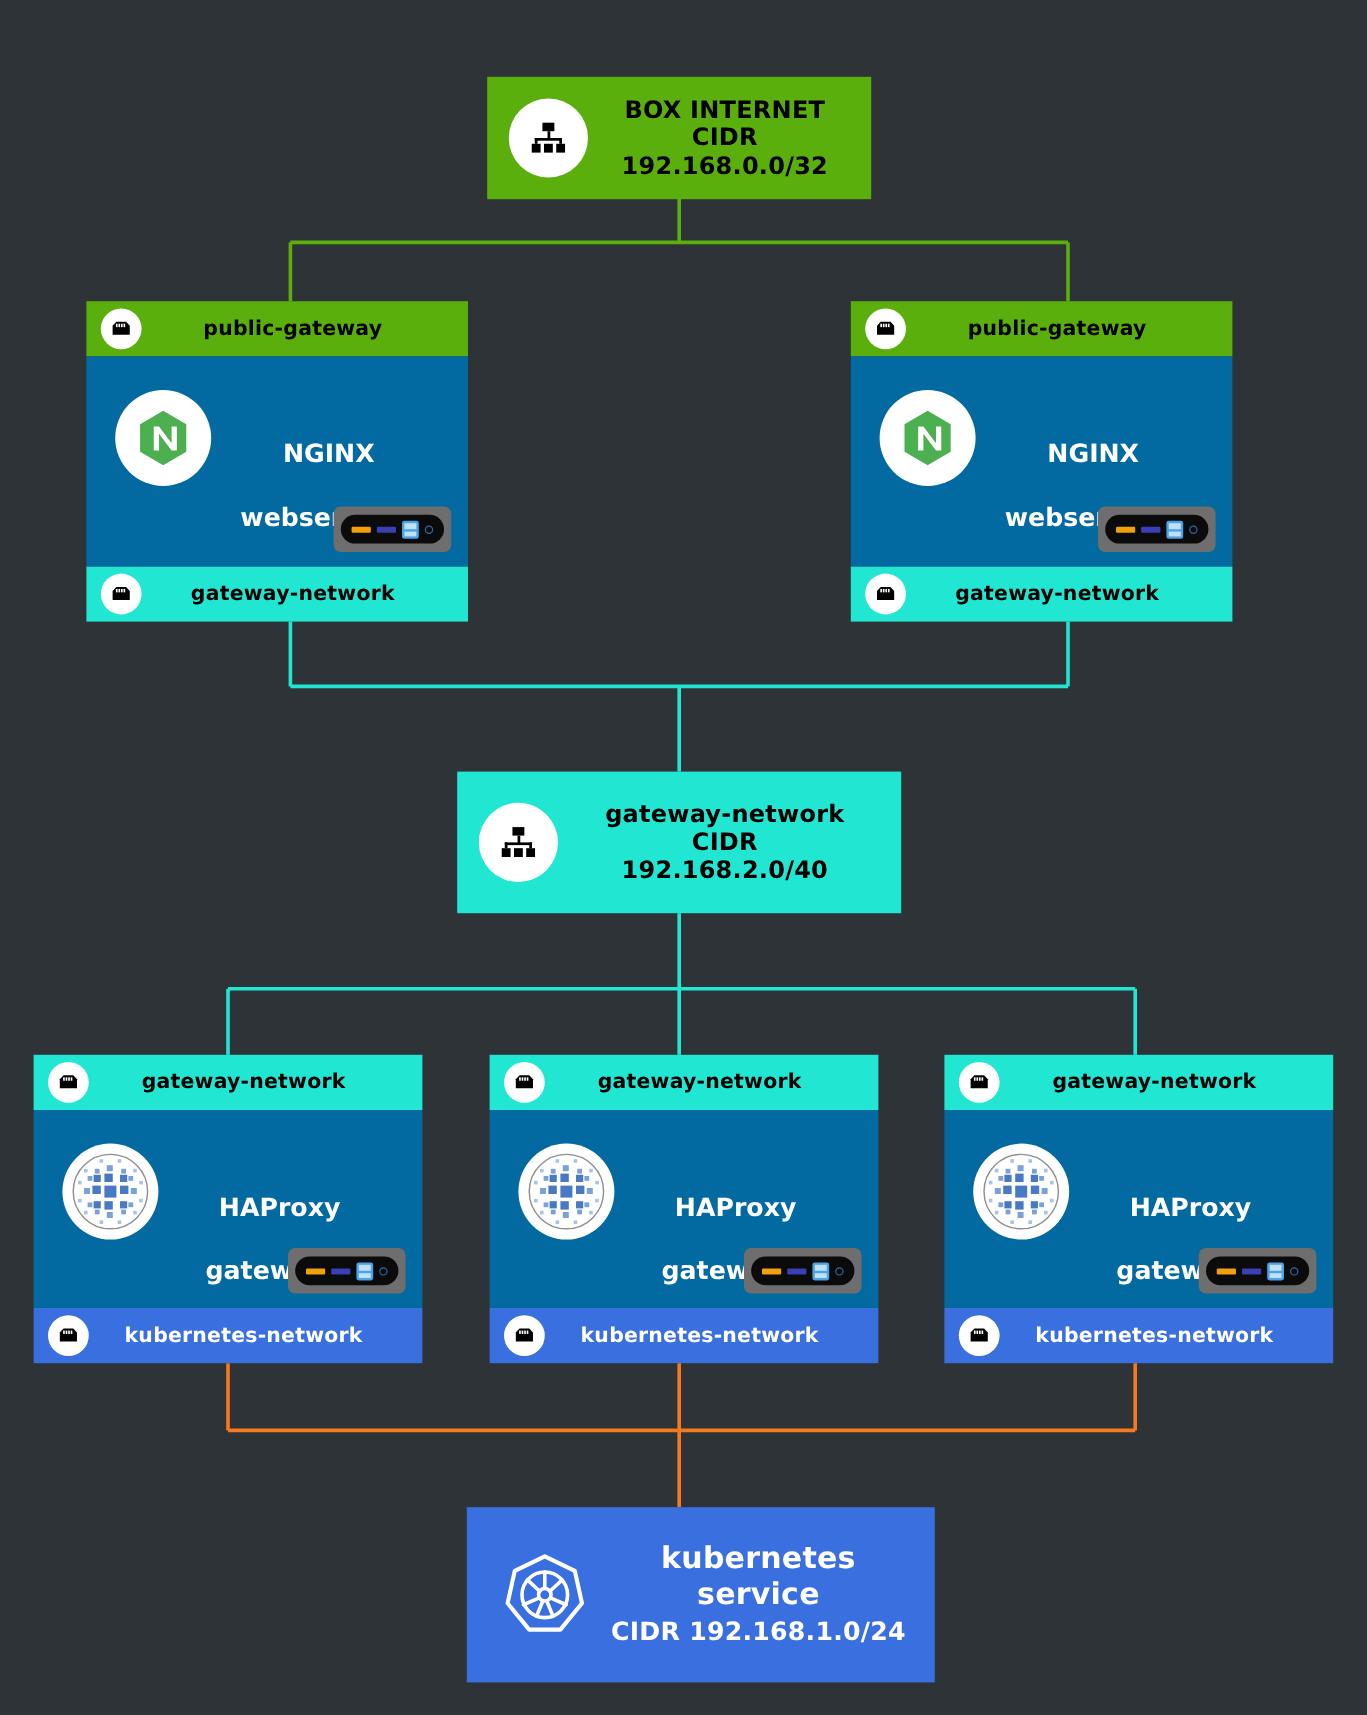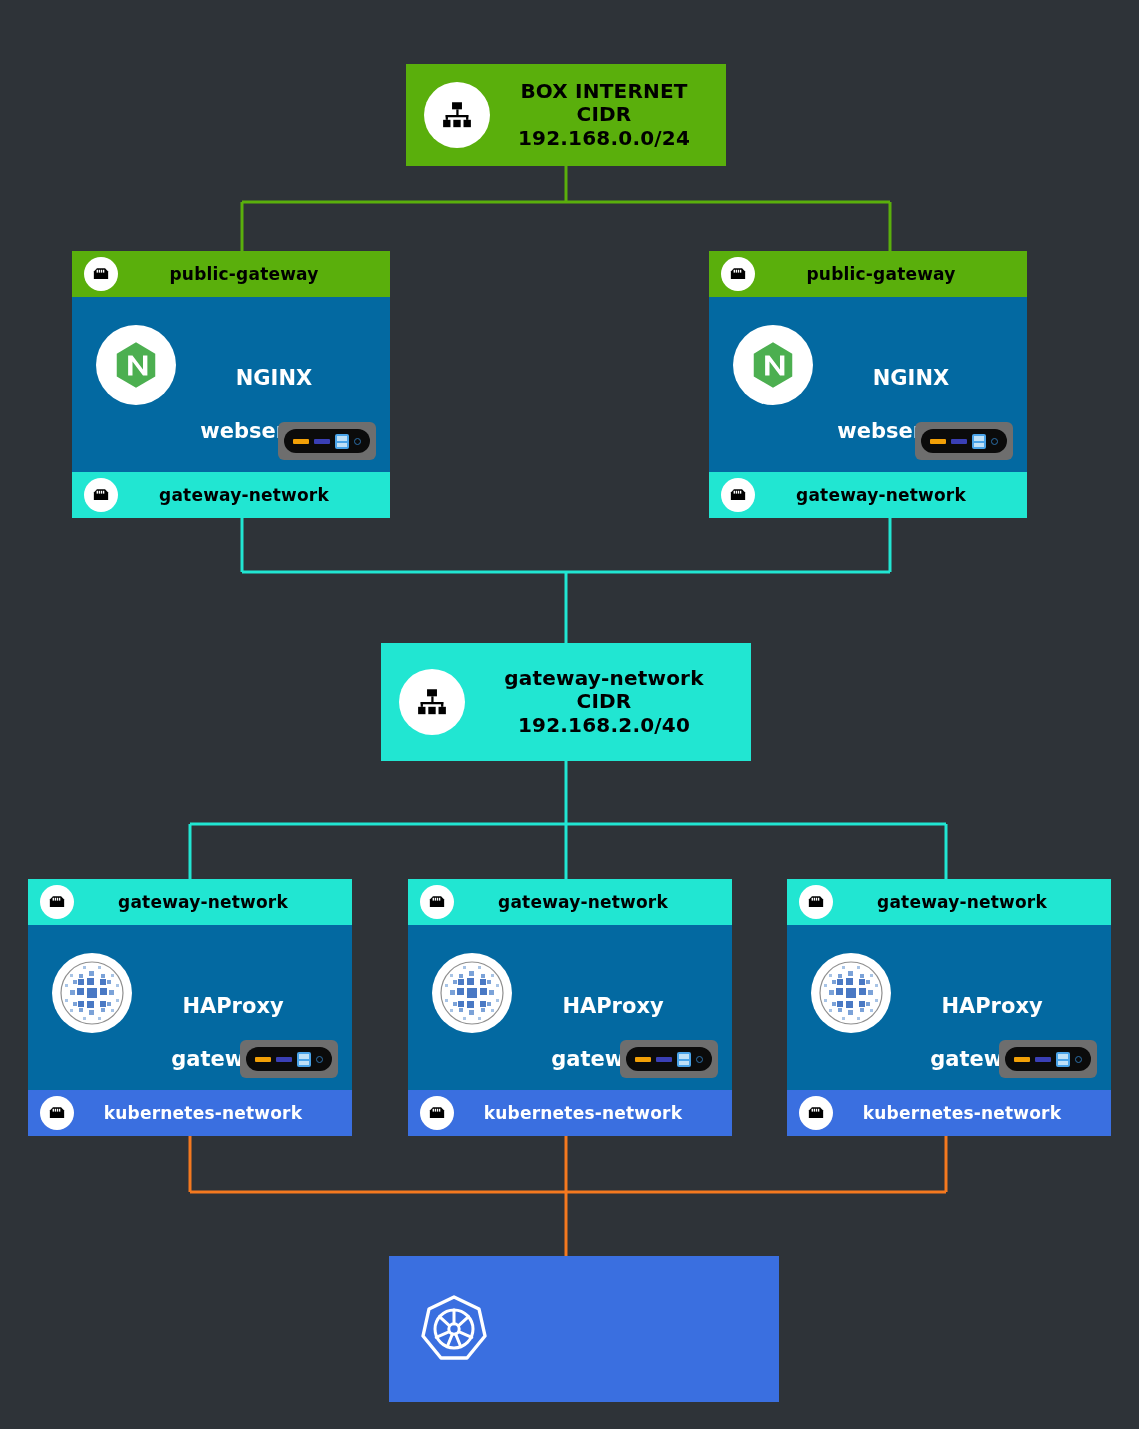--- a/index.html
+++ b/index.html
@@ -155,7 +155,7 @@
       <span class="txt" style="color:#000;font-size:20px;">
         <span>BOX INTERNET</span><br>
         <span>CIDR</span><br>
-        <span>192.168.0.0/24</span>
+        <span>192.168.0.0/32</span>
       </span>
     </div>
   </div>

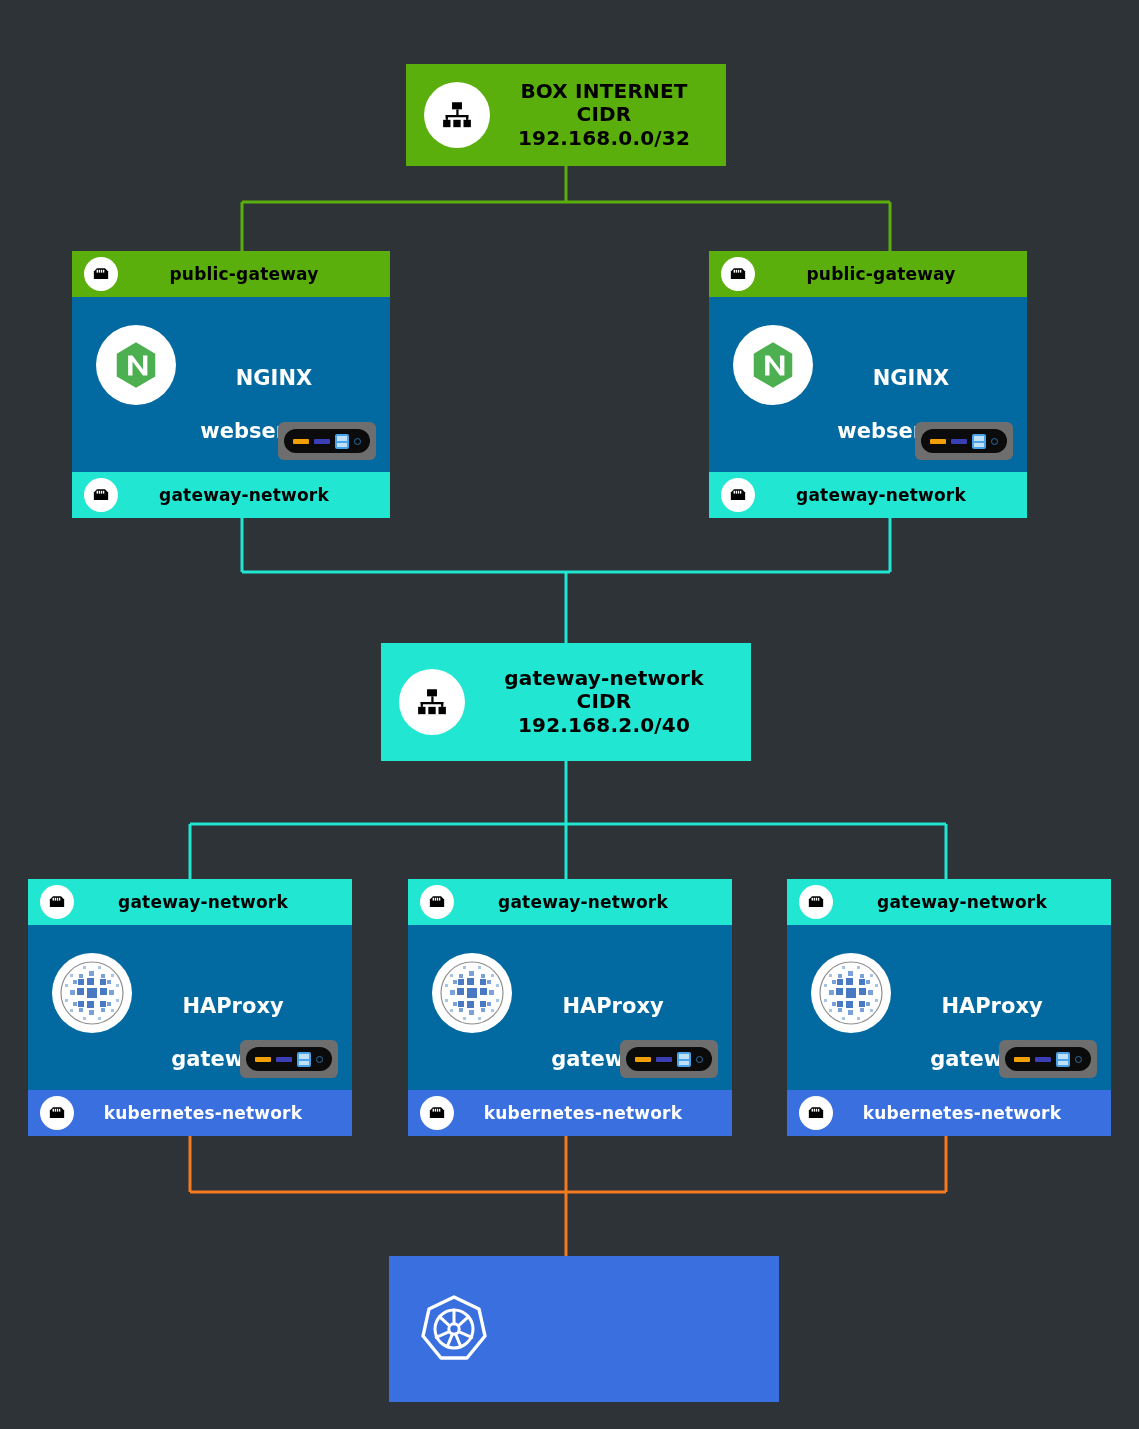--- a/index.html
+++ b/index.html
@@ -549,6 +549,11 @@
           </g>
         </svg>
       </span>
+      <span class="txt" style="color:#fff;font-size:25px;line-height:1.2;">
+        <span>kubernetes</span><br>
+        <span>service</span><br>
+        <span style="font-size:21px;">CIDR 192.168.1.0/24</span>
+      </span>
     </div>
   </div>
 

